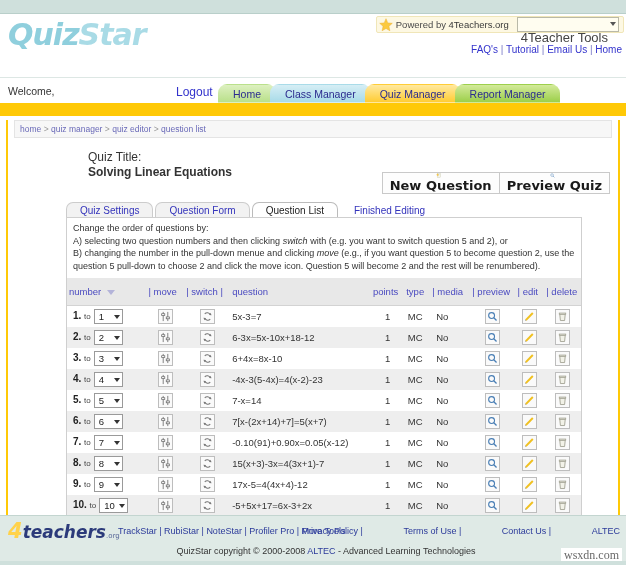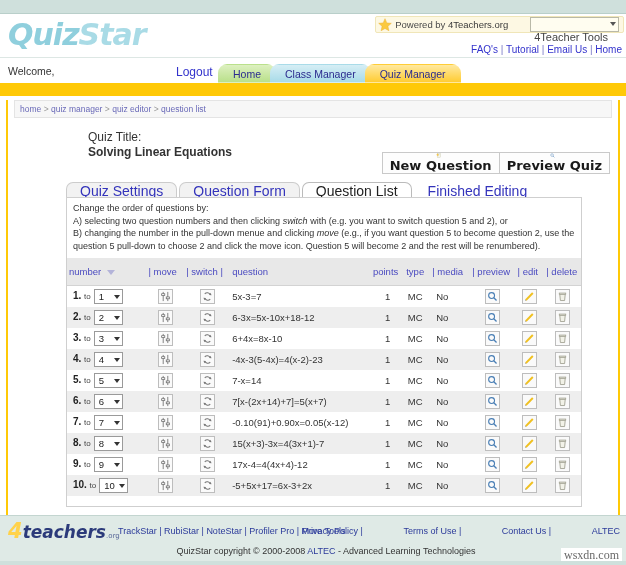--- a/index.html
+++ b/index.html
@@ -26,7 +26,7 @@
   
   .header {
     position: relative;
-    height: 44px;
+    height: 64px;
     background: #ffffff;
     border-bottom: 1px solid #dde7e4;
   }

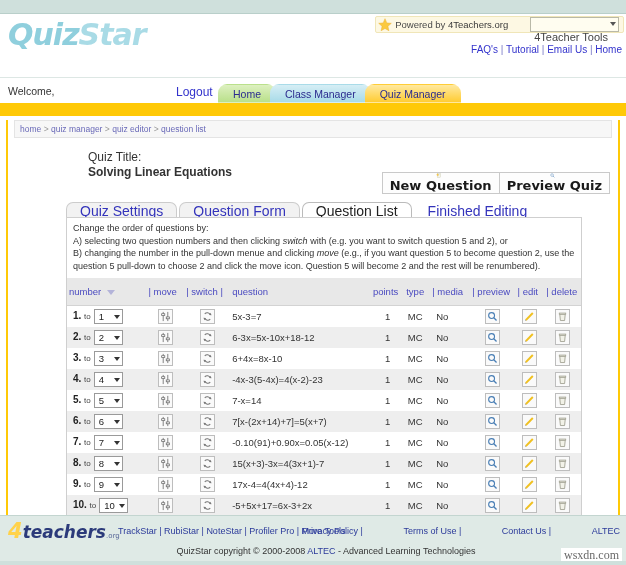--- a/index.html
+++ b/index.html
@@ -66,8 +66,8 @@
   }
   .powered-text b { color: #3a3a3a; font-weight: normal; }
   .tools-select {
-    margin-left: 22px;
-    font-size: 11px;
+    margin-left: 8px;
+    font-size: 13px;
     border: 1px solid #b9b9a8;
     background: #fffdf0;
     padding: 13px 10px 0 3px;

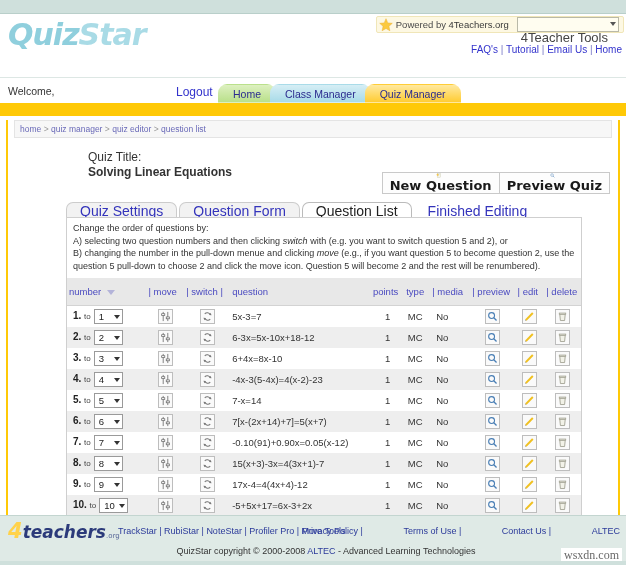--- a/index.html
+++ b/index.html
@@ -401,6 +401,7 @@
       <div class="tab green">Home</div>
       <div class="tab blue">Class Manager</div>
       <div class="tab yellow">Quiz Manager</div>
+      <div class="tab darkgreen">Report Manager</div>
     </div>
   </div>
 

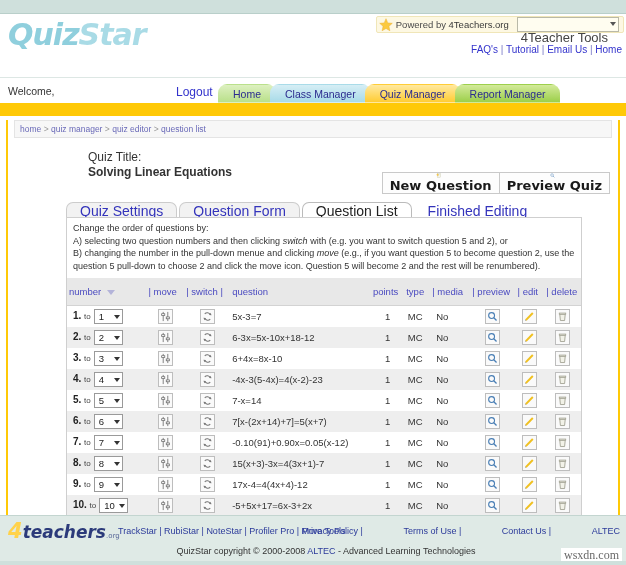--- a/index.html
+++ b/index.html
@@ -209,7 +209,7 @@
     height: 16px;
     line-height: 16px;
     padding: 0 13px;
-    font-size: 14px;
+    font-size: 10px;
     color: #3333bb;
     background: #f2f2f2;
     border: 1px solid #cccccc;

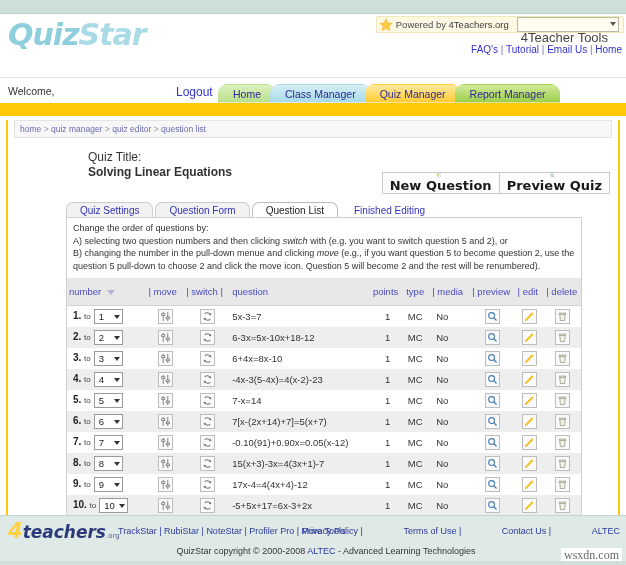--- a/index.html
+++ b/index.html
@@ -733,7 +733,7 @@
                     <polygon points="9.4,2 10.4,4.6 7.8,4.4" fill="#777"></polygon>
                     <polygon points="2.6,10 1.6,7.4 4.2,7.6" fill="#777"></polygon>
                   </svg></span></td>
-              <td class="qtext">17x-4=4(4x+4)-12</td>
+              <td class="qtext">17x-5=4(4x+4)-12</td>
               <td style="text-align:right;padding-right:10px">1</td>
               <td class="ctr">MC</td>
               <td style="padding-left:6px">No</td>

